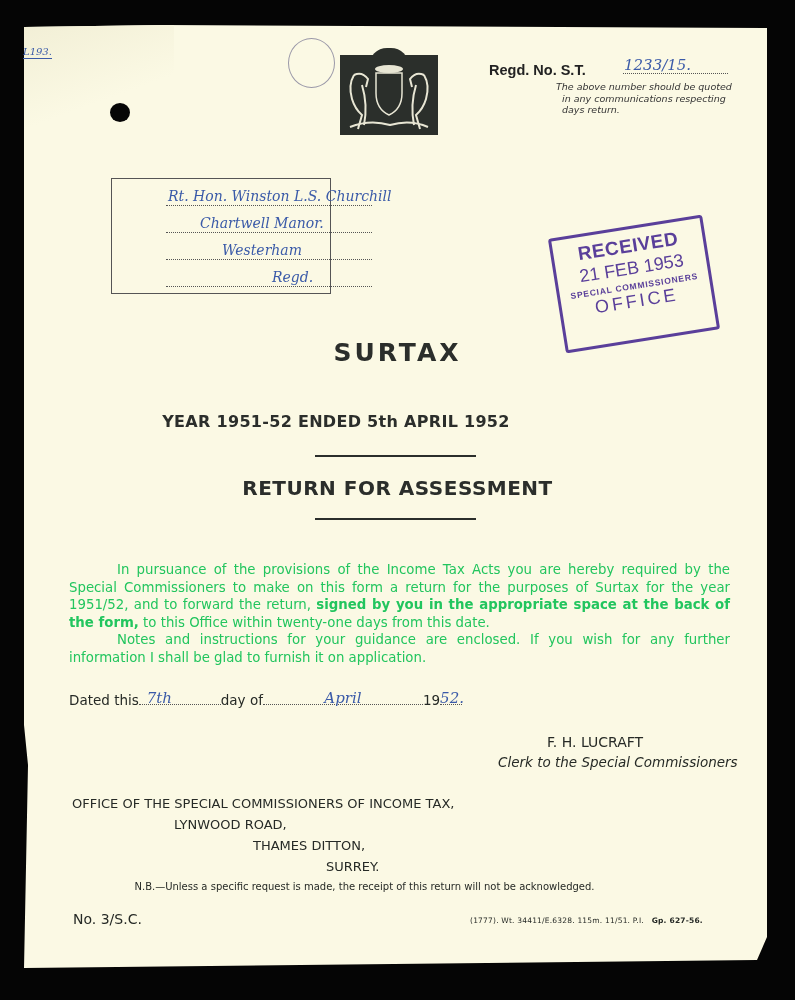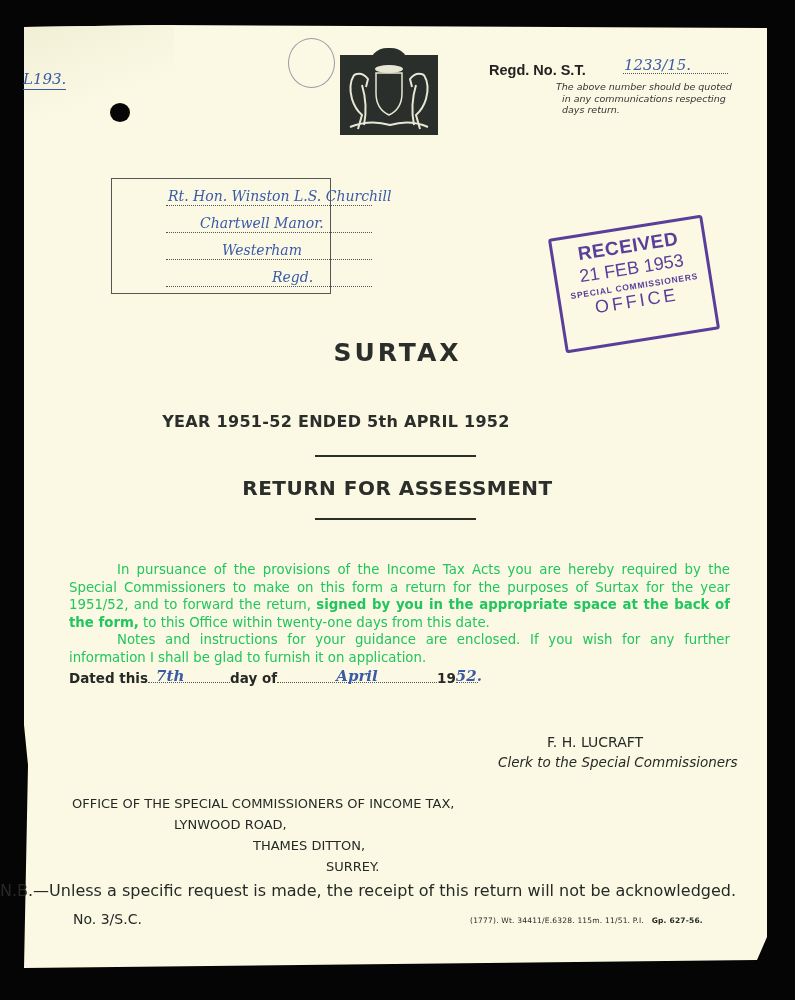--- a/index.html
+++ b/index.html
@@ -18,7 +18,7 @@
   }
   .abs { position:absolute; white-space:nowrap; }
   .hand { font-family:"DejaVu Serif", serif; font-style:italic; color:#3a5aa8; }
-  .ref-note { left:23px; top:46px; font-size:15px;margin-top:24px; }
+  .ref-note { left:23px; top:46px; font-size:10px; }
   .ref-note u { text-decoration:none; border-bottom:1.5px solid #3a5aa8; padding-bottom:1px; }
   .hole { left:110px; top:103px; width:20px; height:19px; background:#060606; border-radius:50%; }
   .punch-circle { left:288px; top:38px; width:45px; height:48px; border:1px solid #9a98a8; border-radius:50%; }

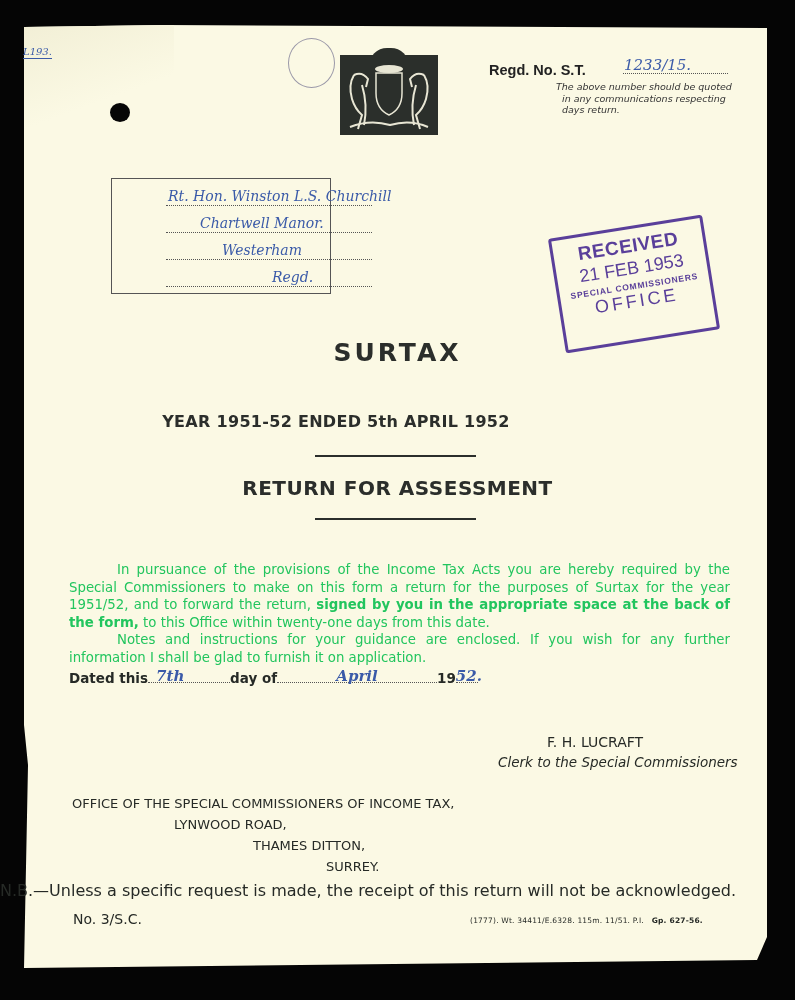--- a/index.html
+++ b/index.html
@@ -47,7 +47,7 @@
   .body-text { position:absolute; left:69px; top:561px; width:661px; font-size:13.3px; line-height:17.5px; color:#22c55e; text-align:justify; }
   .body-text p { margin:0; text-indent:48px; }
   .body-text b { font-weight:bold; }
-  .dated { left:69px; top:669px; font-size:13.5px;font-weight:bold; }
+  .dated { left:69px; top:691px; font-size:13.5px; }
   .dot-field { display:inline-block; border-bottom:1px dotted #555; position:relative; height:13px; vertical-align:baseline; }
   .dot-field .hand { position:absolute; left:0; right:0; text-align:center; bottom:-3px; font-size:15px; }
   .clerk-name { left:547px; top:734px; font-size:14px; }

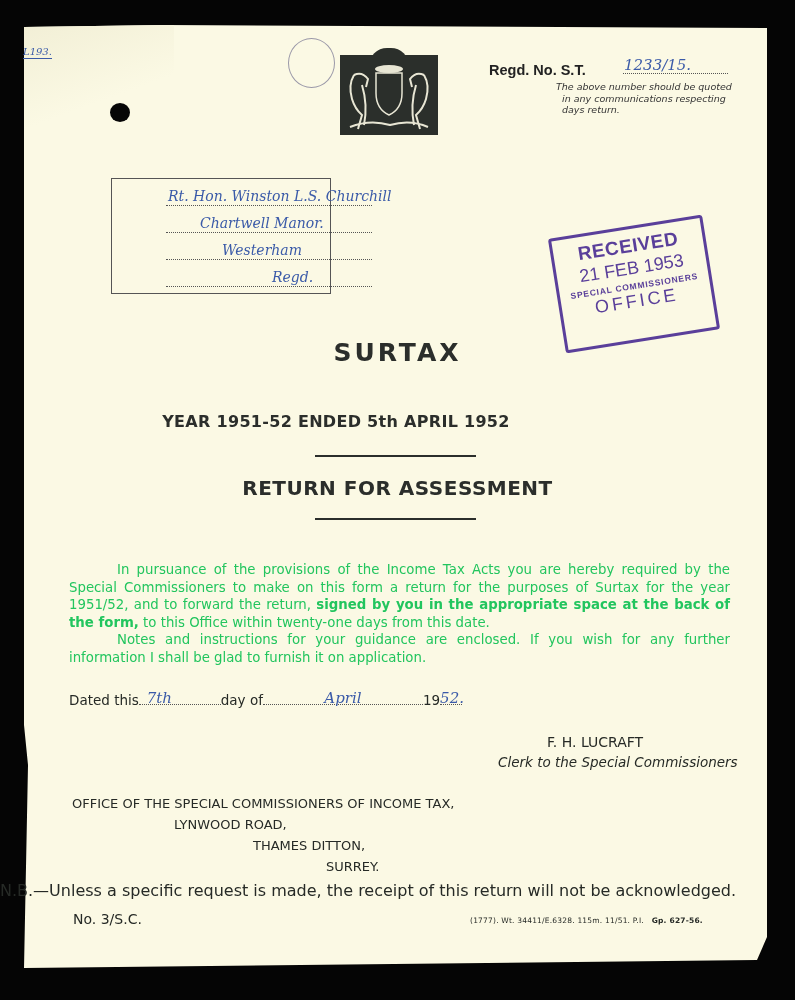--- a/index.html
+++ b/index.html
@@ -53,7 +53,7 @@
   .clerk-name { left:547px; top:734px; font-size:14px; }
   .clerk-title { left:498px; top:754px; font-size:13.5px; font-style:italic; }
   .office { left:72px; top:793px; font-size:13px; line-height:21px; }
-  .nb { left:0; width:729px; text-align:center; top:881px; font-size:16px; }
+  .nb { left:0; width:729px; text-align:center; top:881px; font-size:10px; }
   .formno { left:73px; top:911px; font-size:14px; }
   .printer { left:470px; top:916px; font-size:7.5px; letter-spacing:0.2px; }
   .printer b { font-weight:bold; }

